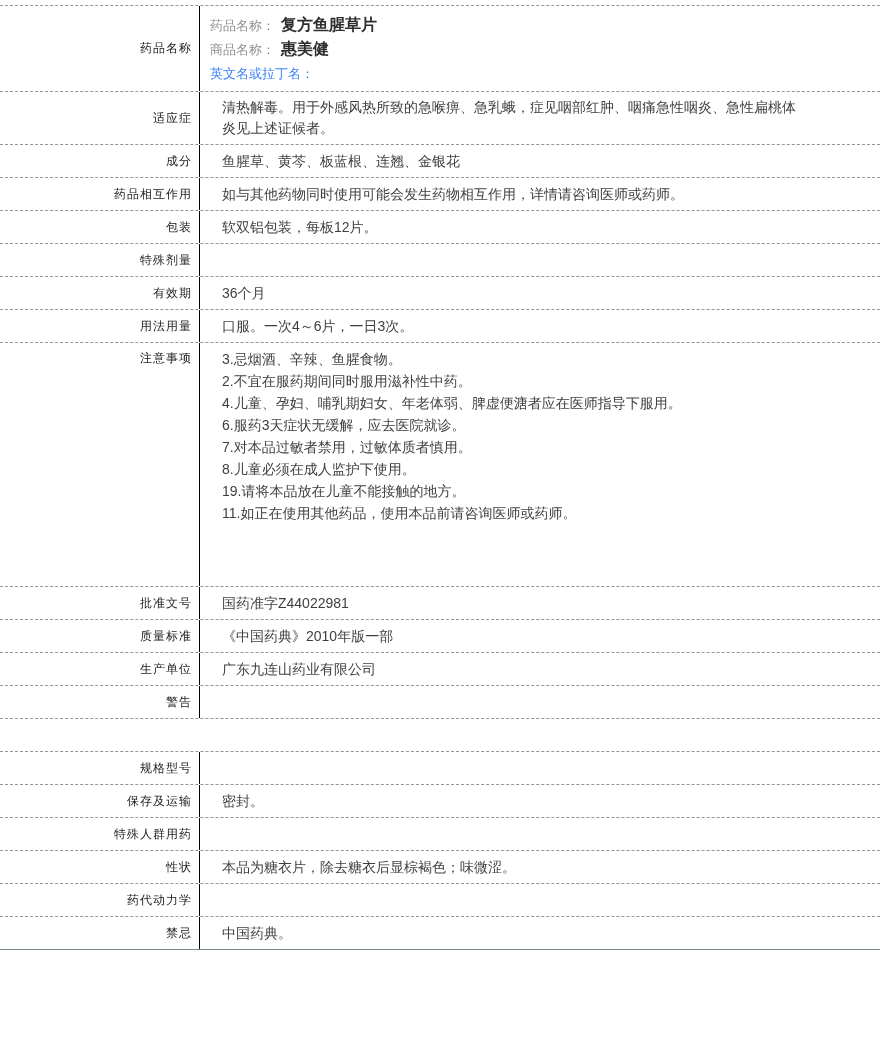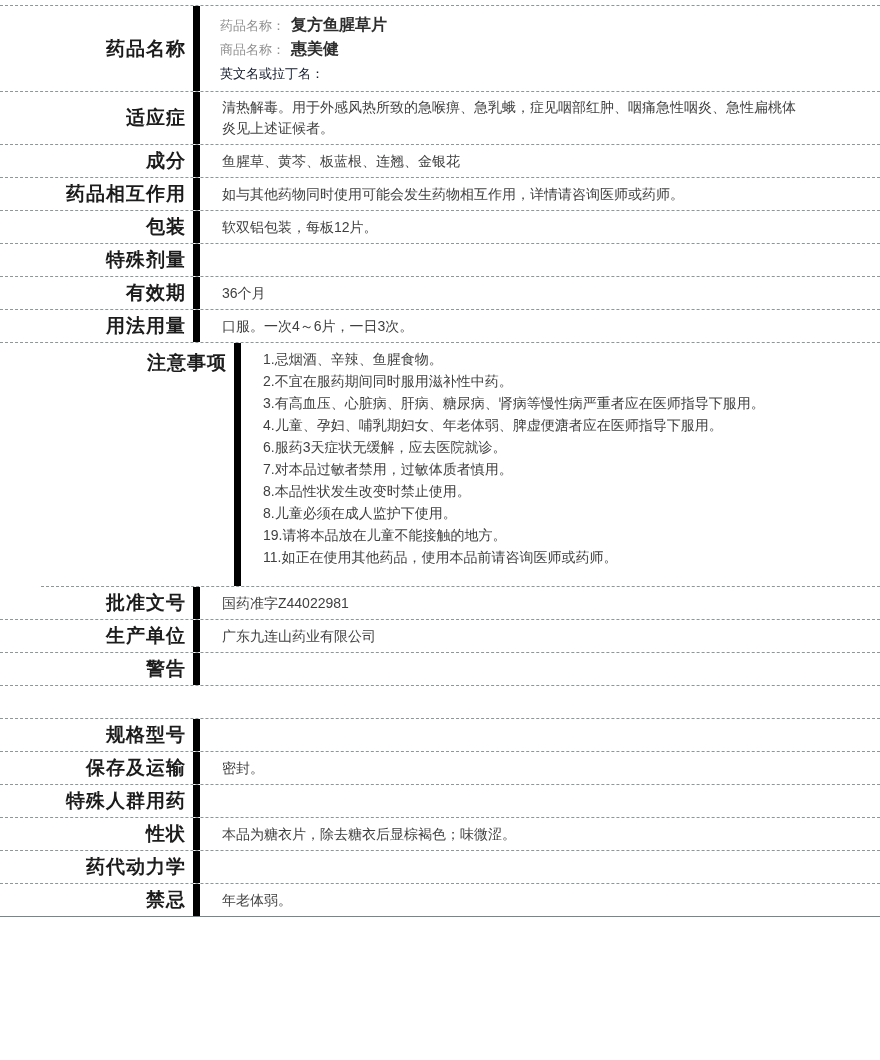--- a/index.html
+++ b/index.html
@@ -33,7 +33,7 @@
   
   .name-row{min-height:78px;}
   .name-row .cell-value{display:block;padding:7px 20px 6px 10px;line-height:23px;}
-  .name-line{white-space:nowrap;margin-left:10px;}
+  .name-line{white-space:nowrap;}
   .sub-key{font-size:13px;color:#8f8f8f;}
   .sub-key.muted{color:#0f172a;}
   .sub-val{font-size:16px;font-weight:bold;color:#2e2e2e;margin-left:6px;}

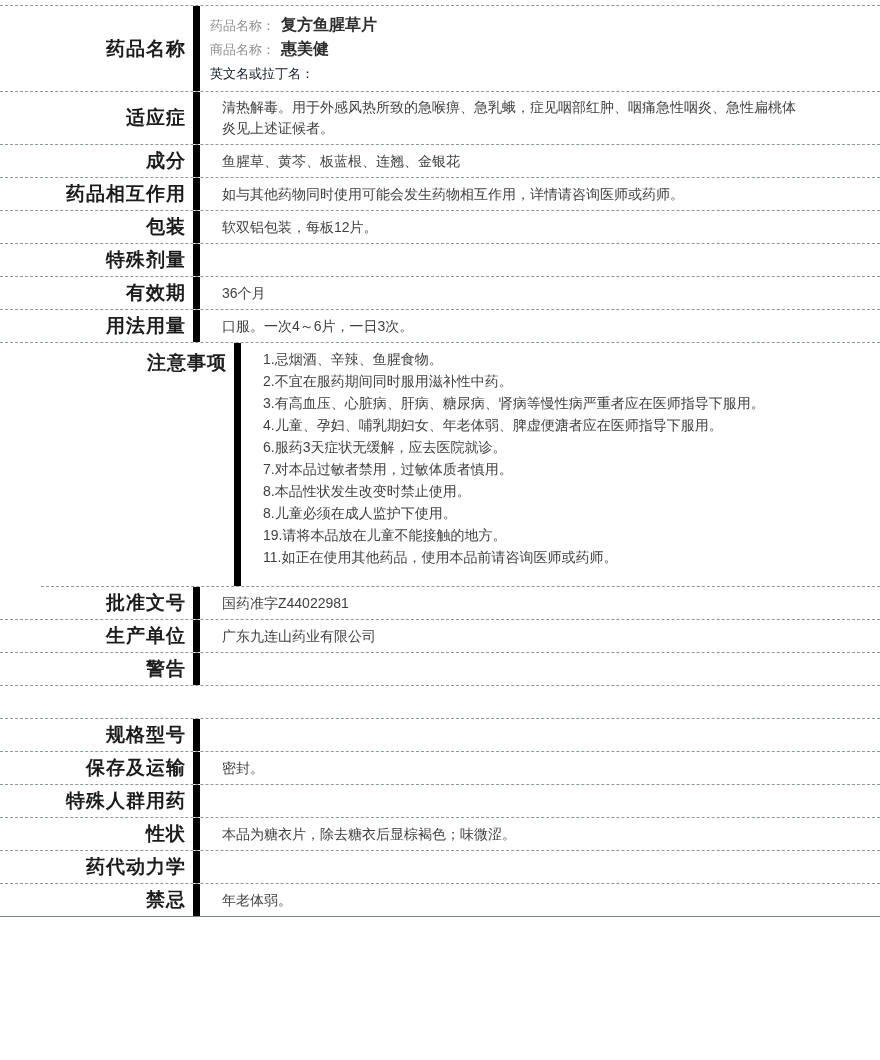--- a/index.html
+++ b/index.html
@@ -18,10 +18,10 @@
   .row:last-child{border-bottom:1px solid #768789;}
   .cell-label{
     flex:0 0 200px;width:200px;box-sizing:border-box;
-    border-right:7px solid #000000;
+    border-right:1px solid #000000;
     display:flex;align-items:center;justify-content:flex-end;
     padding:2px 7px 2px 0;
-    font-size:19px;font-weight:bold;color:#1c1c1c;letter-spacing:1px;
+    font-size:12px;font-weight:normal;color:#1c1c1c;letter-spacing:1px;
     text-align:right;
   }
   .cell-value{

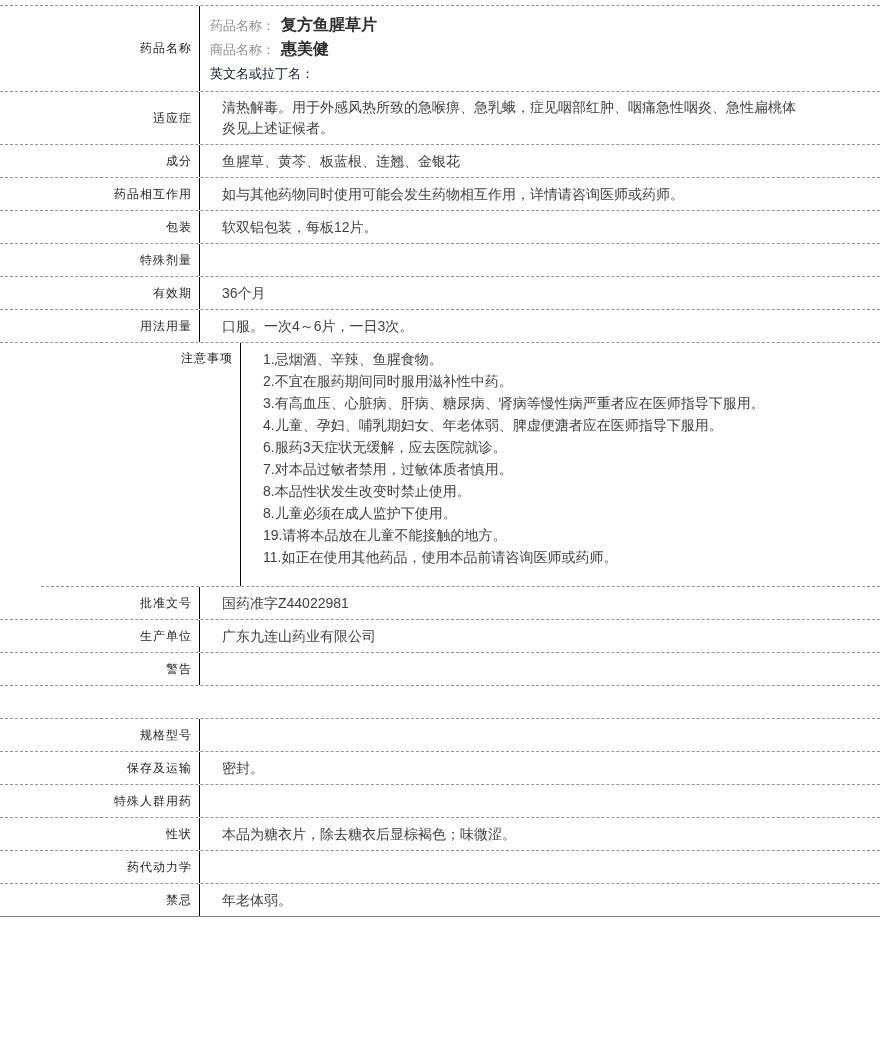--- a/index.html
+++ b/index.html
@@ -35,7 +35,7 @@
   .name-row .cell-value{display:block;padding:7px 20px 6px 10px;line-height:23px;}
   .name-line{white-space:nowrap;}
   .sub-key{font-size:13px;color:#8f8f8f;}
-  .sub-key.muted{color:#0f172a;}
+  .sub-key.muted{color:#3b82f6;}
   .sub-val{font-size:16px;font-weight:bold;color:#2e2e2e;margin-left:6px;}
   
   .notes-row{min-height:244px;margin-left:41px;}

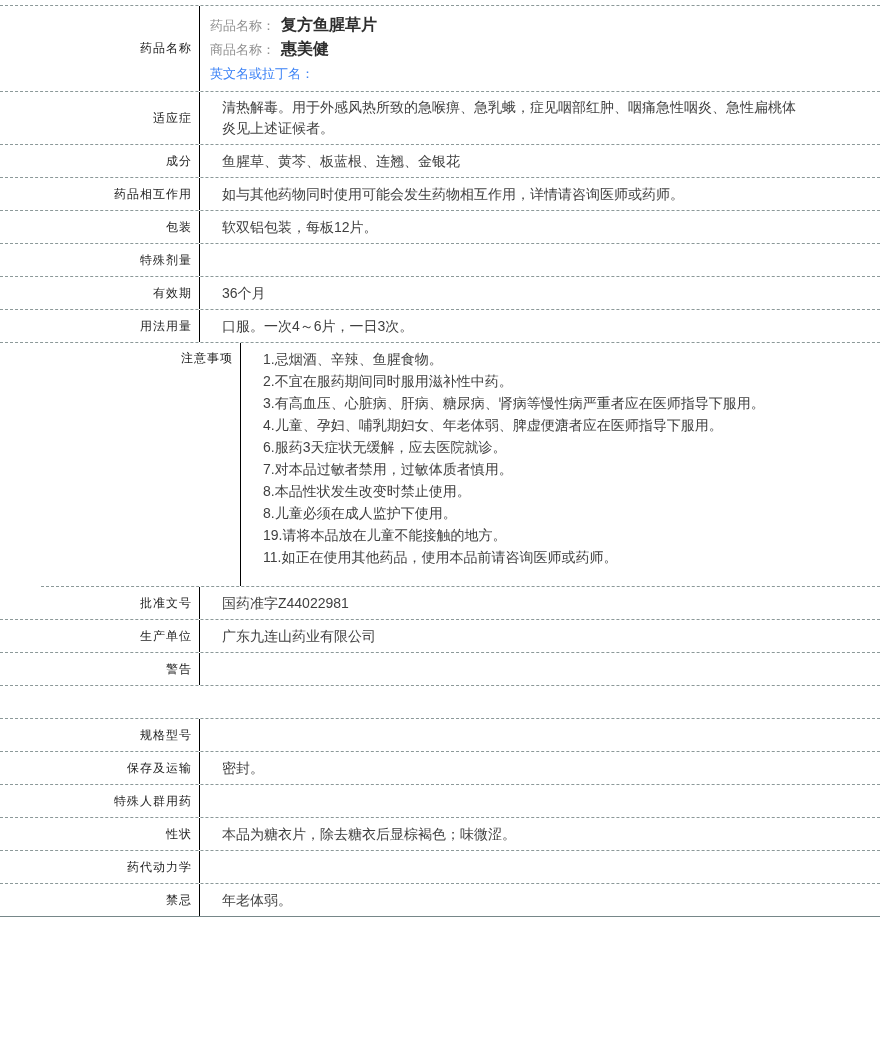--- a/index.html
+++ b/index.html
@@ -38,7 +38,7 @@
   .sub-key.muted{color:#3b82f6;}
   .sub-val{font-size:16px;font-weight:bold;color:#2e2e2e;margin-left:6px;}
   
-  .notes-row{min-height:244px;margin-left:41px;}
+  .notes-row{min-height:244px;}
   .notes-row .cell-label{align-items:flex-start;padding-top:7px;}
   .notes-row .cell-value{display:block;padding-top:5px;padding-bottom:6px;line-height:22px;}
 </style>

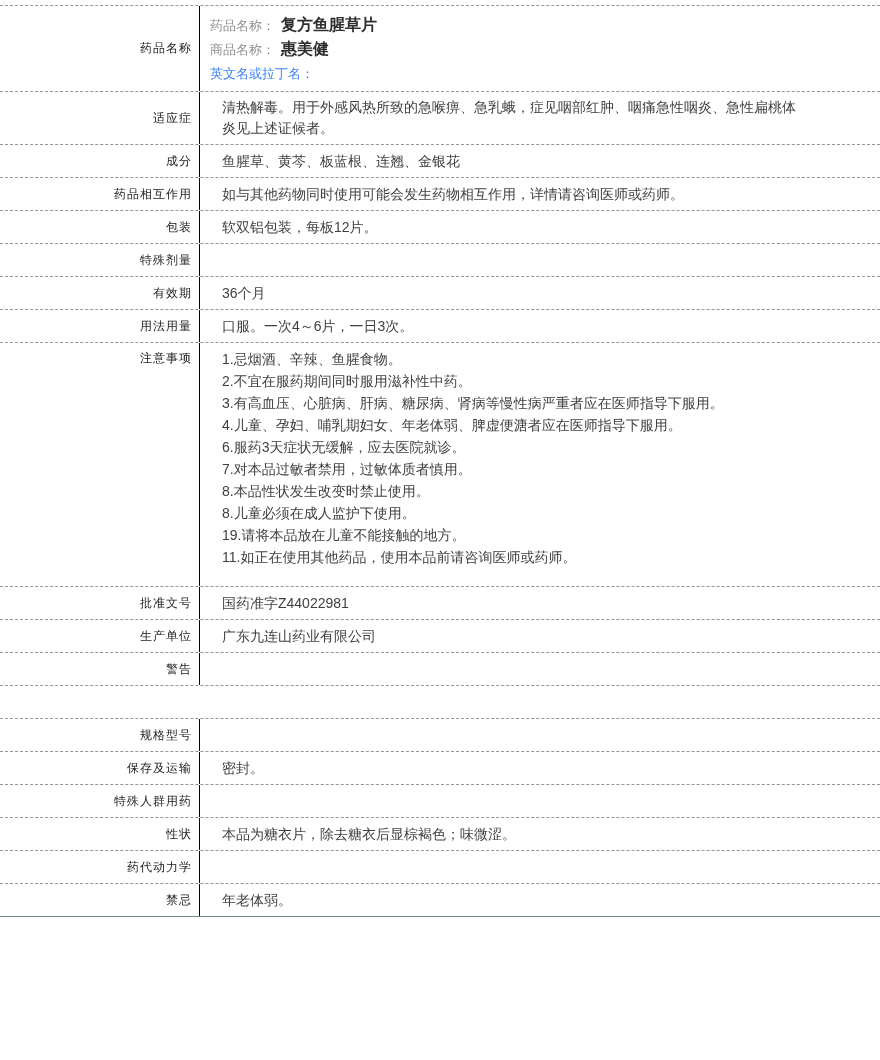--- a/index.html
+++ b/index.html
@@ -99,7 +99,7 @@
     <div class="row notes-row">
       <div class="cell-label">注意事项</div>
       <div class="cell-value">
-        <div class="note-line">1.忌烟酒、辛辣、鱼腥食物。</div>
+        <div class="note-line">3.忌烟酒、辛辣、鱼腥食物。</div>
         <div class="note-line">2.不宜在服药期间同时服用滋补性中药。</div>
         <div class="note-line">3.有高血压、心脏病、肝病、糖尿病、肾病等慢性病严重者应在医师指导下服用。</div>
         <div class="note-line">4.儿童、孕妇、哺乳期妇女、年老体弱、脾虚便溏者应在医师指导下服用。</div>

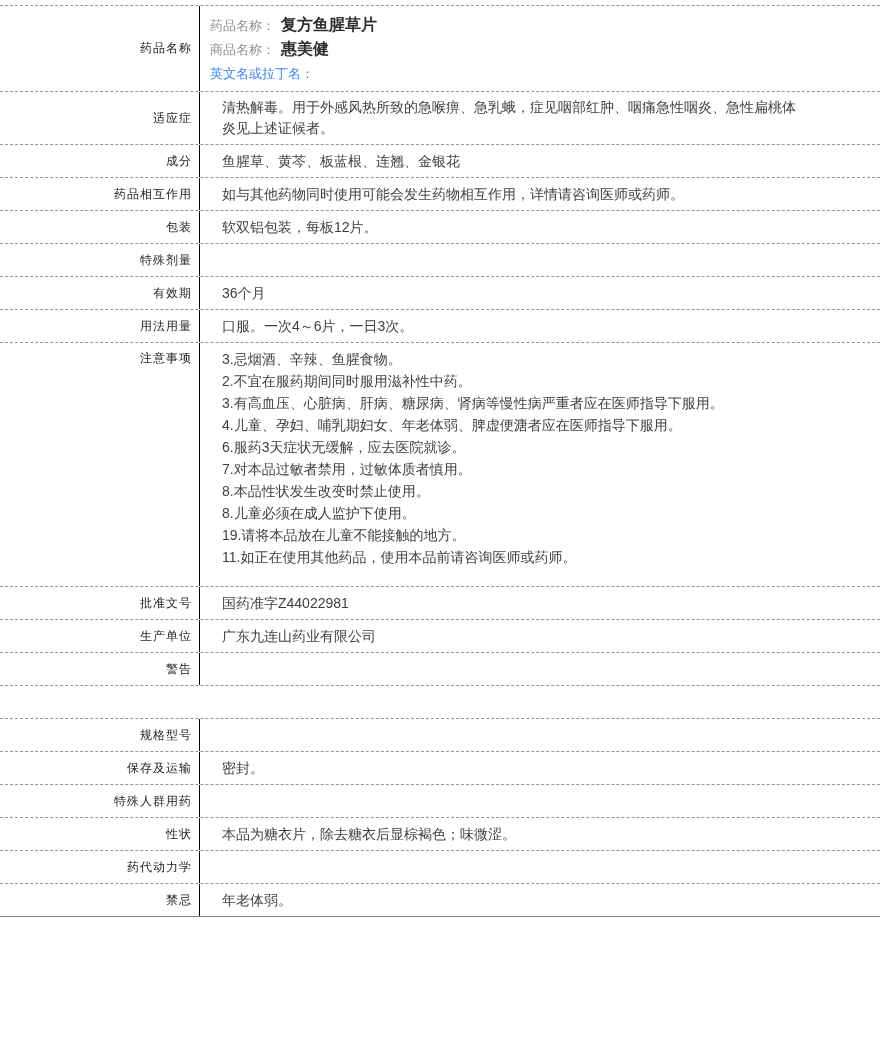--- a/index.html
+++ b/index.html
@@ -101,7 +101,6 @@
       <div class="cell-value">
         <div class="note-line">3.忌烟酒、辛辣、鱼腥食物。</div>
         <div class="note-line">2.不宜在服药期间同时服用滋补性中药。</div>
-        <div class="note-line">3.有高血压、心脏病、肝病、糖尿病、肾病等慢性病严重者应在医师指导下服用。</div>
         <div class="note-line">4.儿童、孕妇、哺乳期妇女、年老体弱、脾虚便溏者应在医师指导下服用。</div>
         <div class="note-line">6.服药3天症状无缓解，应去医院就诊。</div>
         <div class="note-line">7.对本品过敏者禁用，过敏体质者慎用。</div>

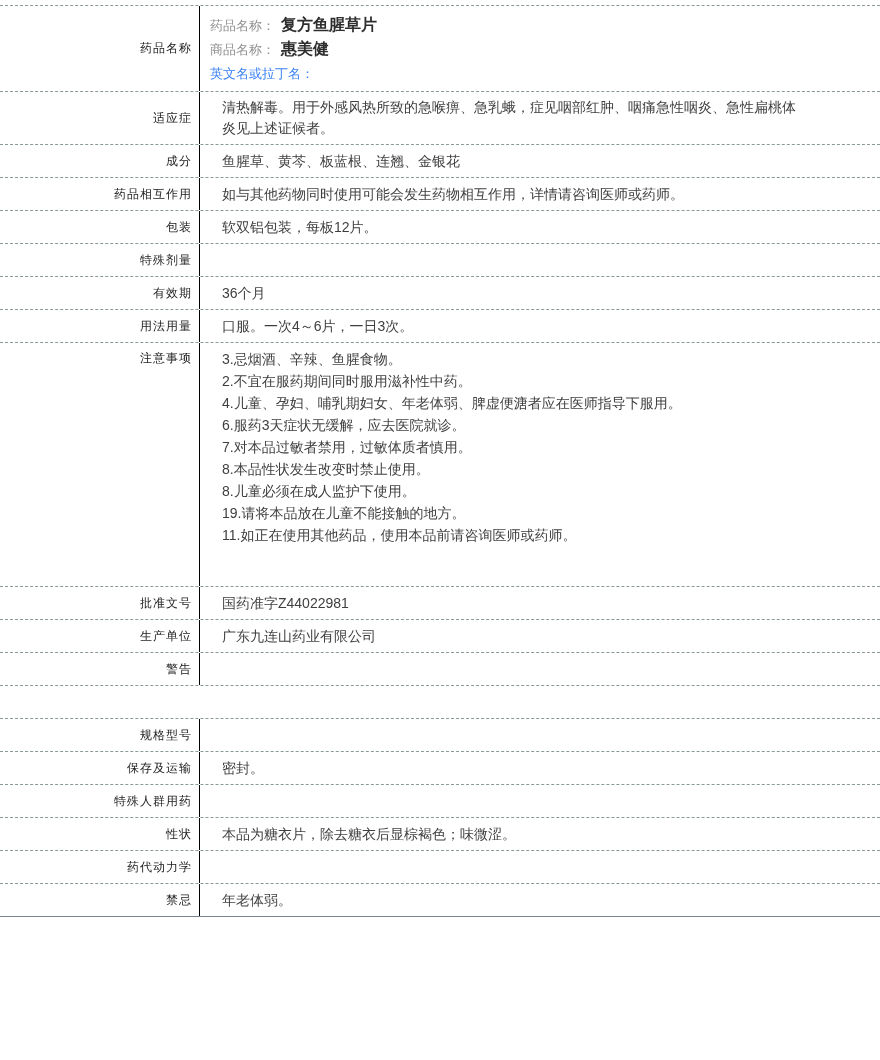--- a/index.html
+++ b/index.html
@@ -104,7 +104,6 @@
         <div class="note-line">4.儿童、孕妇、哺乳期妇女、年老体弱、脾虚便溏者应在医师指导下服用。</div>
         <div class="note-line">6.服药3天症状无缓解，应去医院就诊。</div>
         <div class="note-line">7.对本品过敏者禁用，过敏体质者慎用。</div>
-        <div class="note-line">8.本品性状发生改变时禁止使用。</div>
         <div class="note-line">8.儿童必须在成人监护下使用。</div>
         <div class="note-line">19.请将本品放在儿童不能接触的地方。</div>
         <div class="note-line">11.如正在使用其他药品，使用本品前请咨询医师或药师。</div>

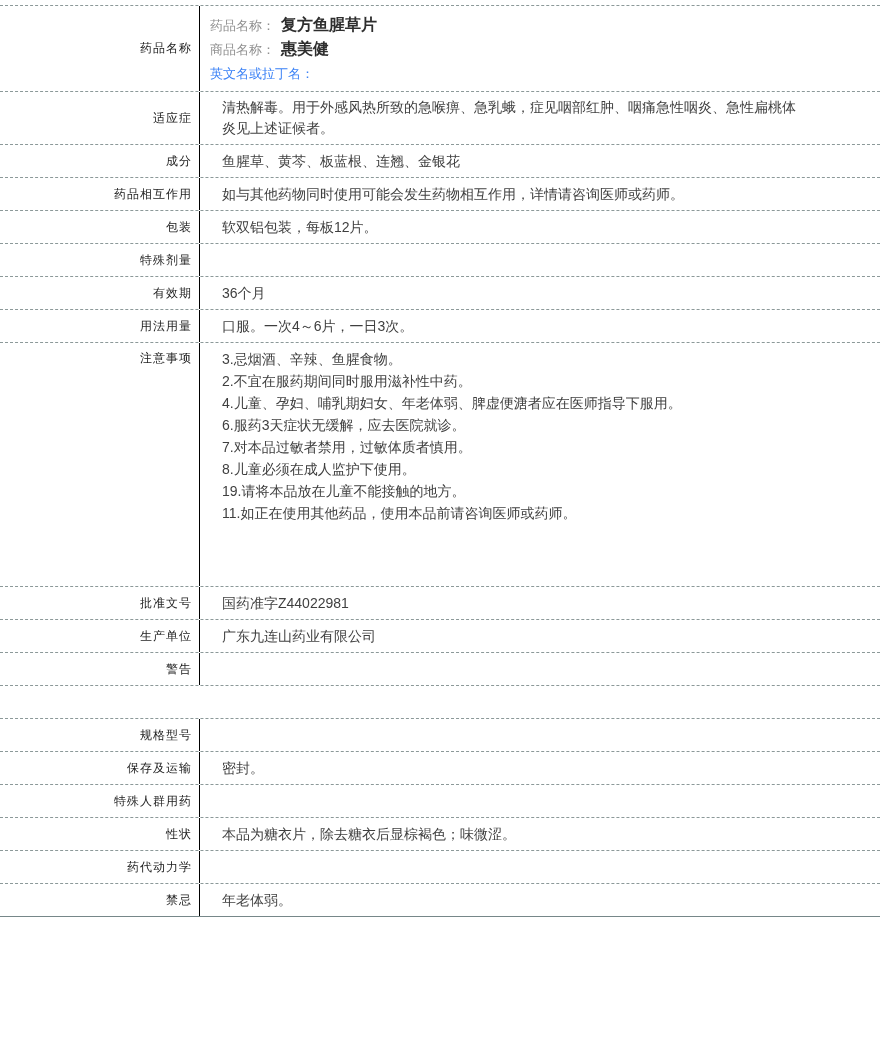--- a/index.html
+++ b/index.html
@@ -116,6 +116,12 @@
       </div>
     </div>
     <div class="row">
+      <div class="cell-label">质量标准</div>
+      <div class="cell-value">
+        <span>《中国药典》2010年版一部</span>
+      </div>
+    </div>
+    <div class="row">
       <div class="cell-label">生产单位</div>
       <div class="cell-value">
         <span>广东九连山药业有限公司</span>

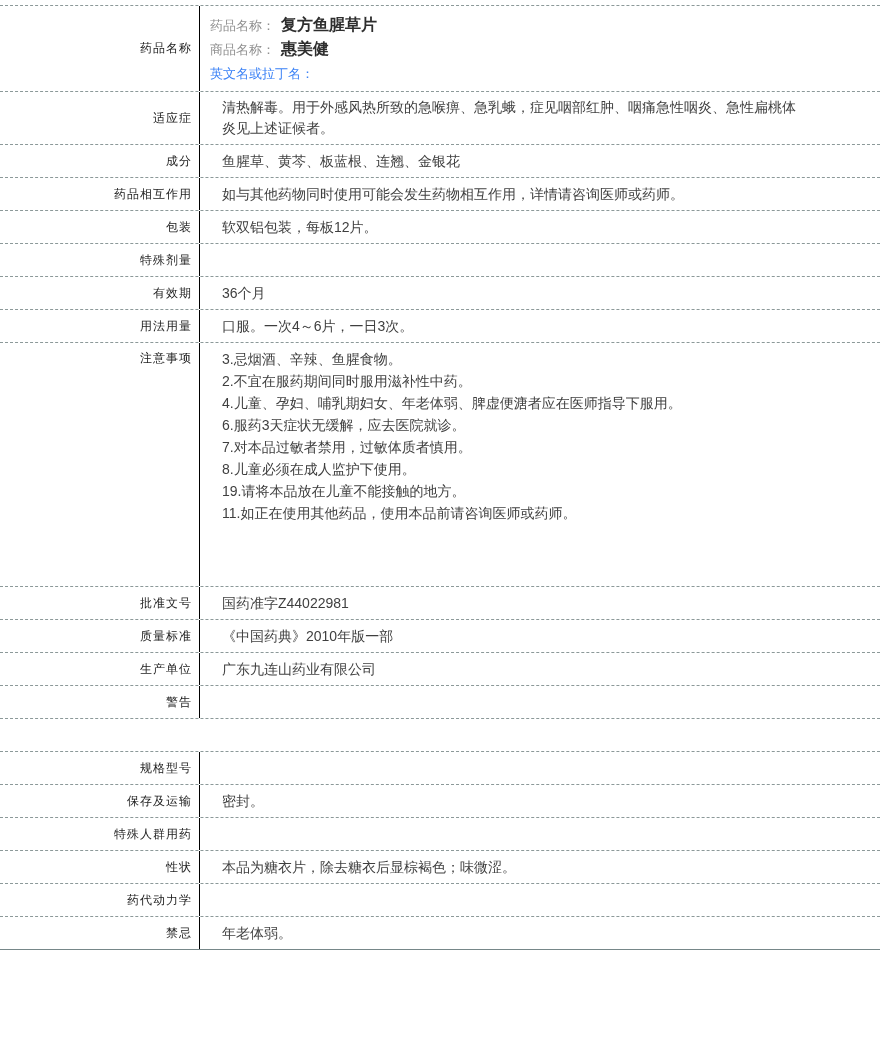--- a/index.html
+++ b/index.html
@@ -171,7 +171,7 @@
     <div class="row">
       <div class="cell-label">禁忌</div>
       <div class="cell-value">
-        <span>年老体弱。</span>
+        <span>中国药典。</span>
       </div>
     </div>
   </div>

